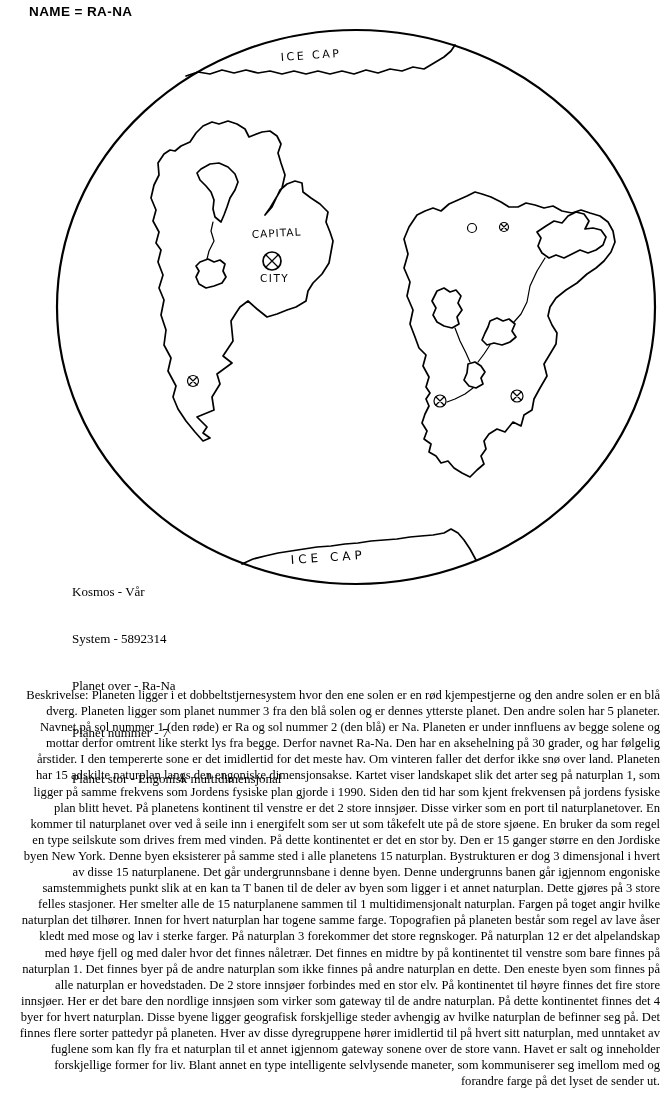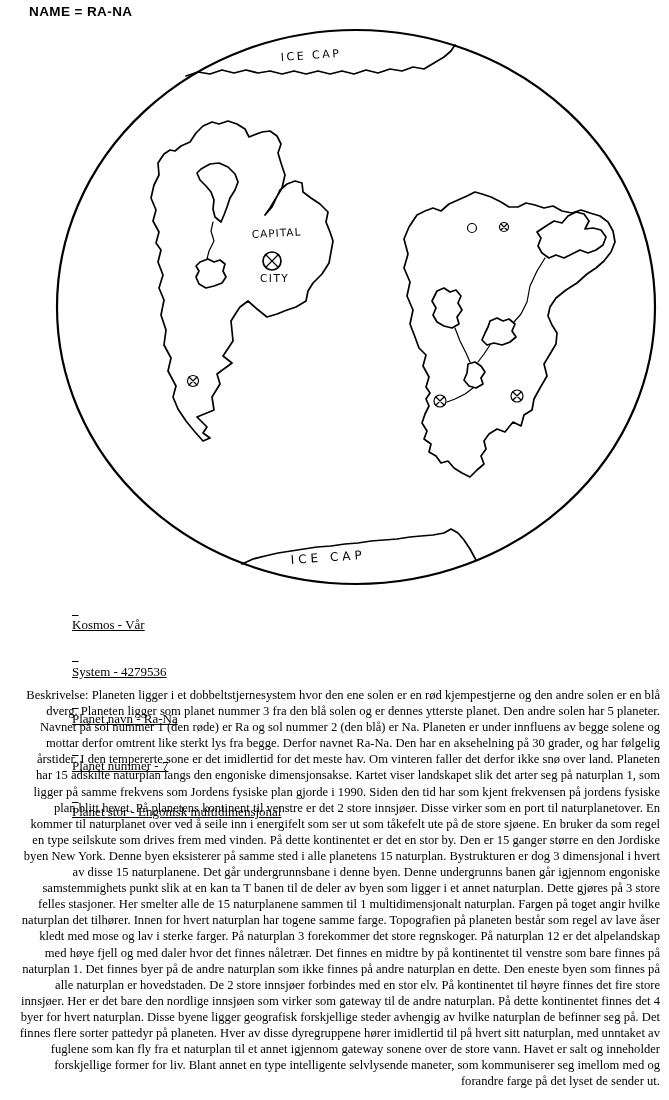--- a/index.html
+++ b/index.html
@@ -22,8 +22,8 @@
   svg.map .thin  { stroke-width:1.2; }
   svg.map .hand  { font-family:"DejaVu Sans", sans-serif; fill:#000; stroke:none; }
   .info-block {
-    position:absolute; left:72px; top:586px;
-    font-size:13px; line-height:15.6px; white-space:pre;text-decoration:underline;
+    position:absolute; left:72px; top:553px;
+    font-size:13px; line-height:15.6px; white-space:pre;
   }
   .description {
     position:absolute; left:18px; top:687px; width:642px; margin:0;

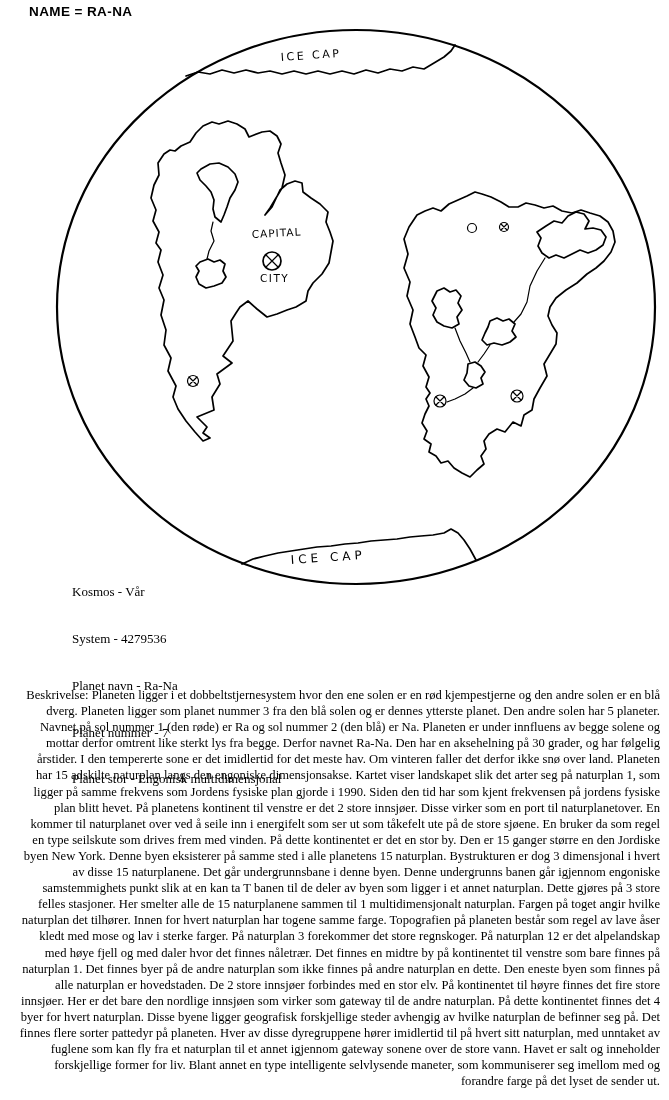--- a/index.html
+++ b/index.html
@@ -94,7 +94,7 @@
 
 <div class="info-block">
   <div>Kosmos - Vår</div>
-  <div>System - 4279536</div>
+  <div>System - 5892314</div>
   <div>Planet navn - Ra-Na</div>
   <div>Planet nummer - 7</div>
   <div>Planet stor - Engonisk multidimensjonal</div>

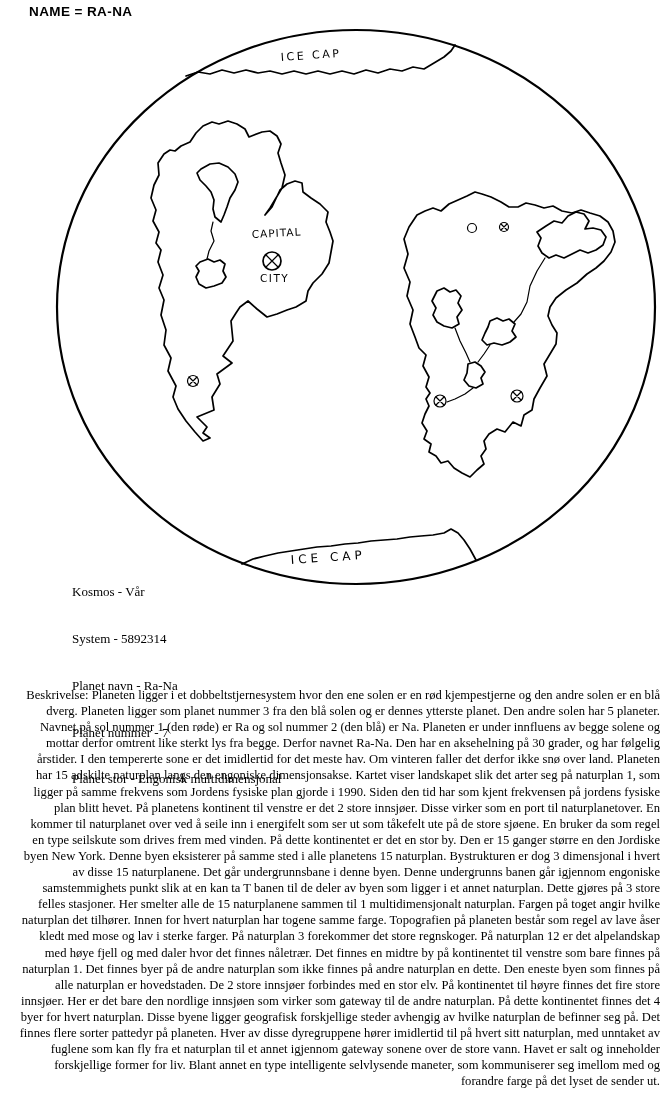--- a/index.html
+++ b/index.html
@@ -95,7 +95,7 @@
 <div class="info-block">
   <div>Kosmos - Vår</div>
   <div>System - 5892314</div>
-  <div>Planet navn - Ra-Na</div>
+  <div>Planet over - Ra-Na</div>
   <div>Planet nummer - 7</div>
   <div>Planet stor - Engonisk multidimensjonal</div>
 </div>

